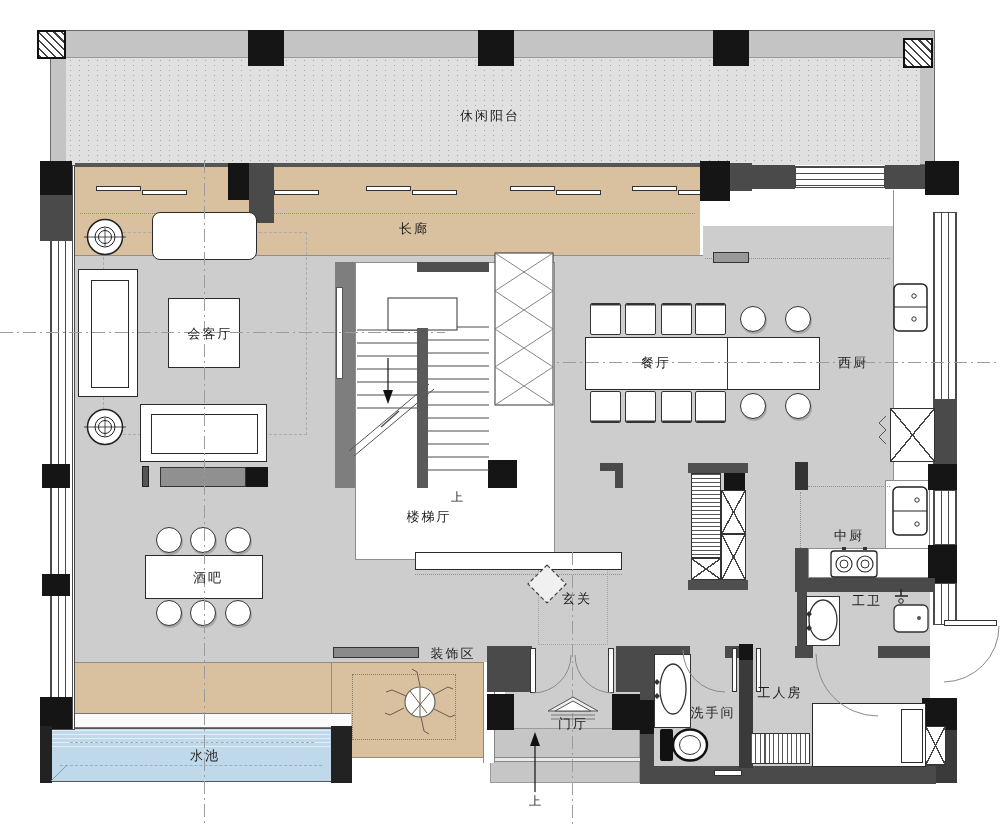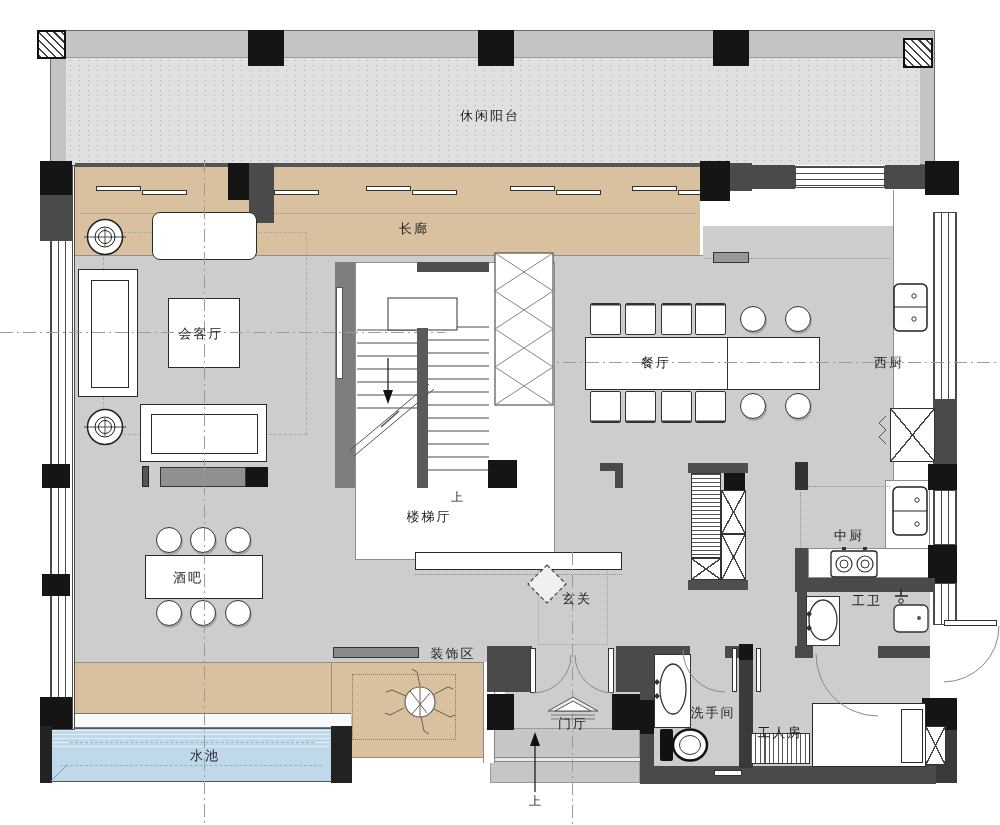--- a/index.html
+++ b/index.html
@@ -339,7 +339,7 @@
 
   <div class="lbl" style="left:490px;top:115px">休闲阳台</div>
   <div class="lbl" style="left:414px;top:228px">长廊</div>
-  <div class="lbl" style="left:201px;top:333px">会客厅</div>
+  <div class="lbl" style="left:210px;top:333px">会客厅</div>
   <div class="lbl" style="left:656px;top:362px">餐厅</div>
   <div class="lbl" style="left:889px;top:362px">西厨</div>
   <div class="lbl" style="left:429px;top:516px">楼梯厅</div>

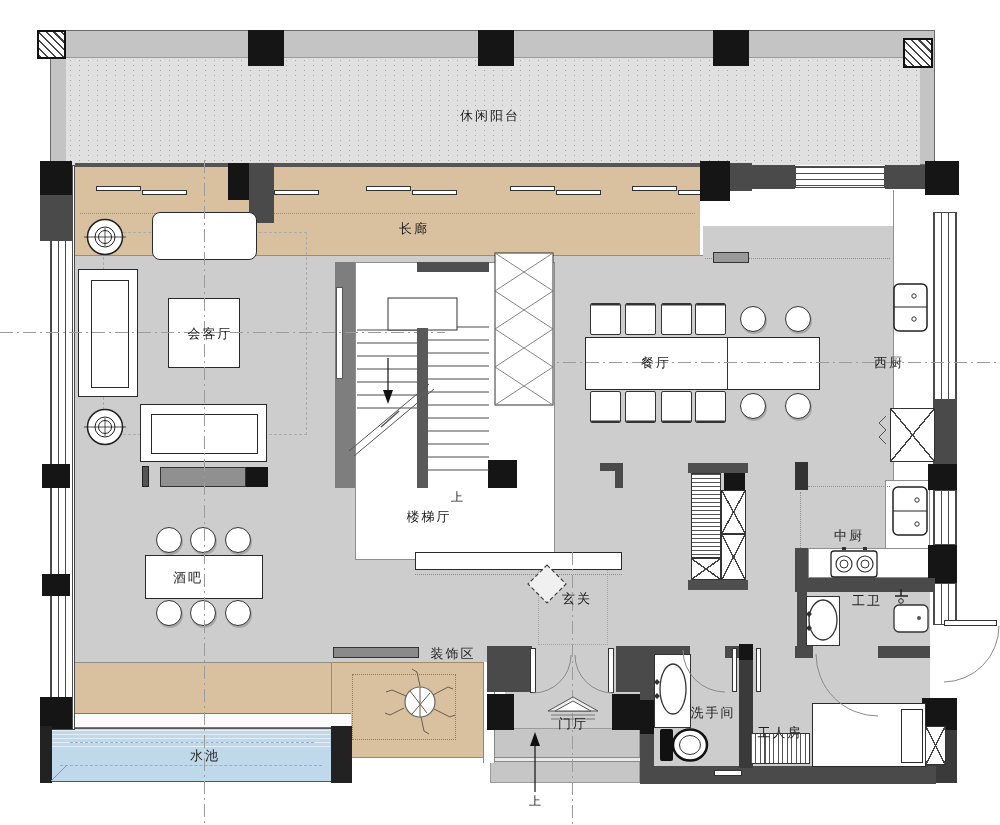--- a/index.html
+++ b/index.html
@@ -341,7 +341,7 @@
   <div class="lbl" style="left:414px;top:228px">长廊</div>
   <div class="lbl" style="left:210px;top:333px">会客厅</div>
   <div class="lbl" style="left:656px;top:362px">餐厅</div>
-  <div class="lbl" style="left:889px;top:362px">西厨</div>
+  <div class="lbl" style="left:853px;top:362px">西厨</div>
   <div class="lbl" style="left:429px;top:516px">楼梯厅</div>
   <div class="lbl sm" style="left:457px;top:497px">上</div>
   <div class="lbl" style="left:849px;top:535px">中厨</div>

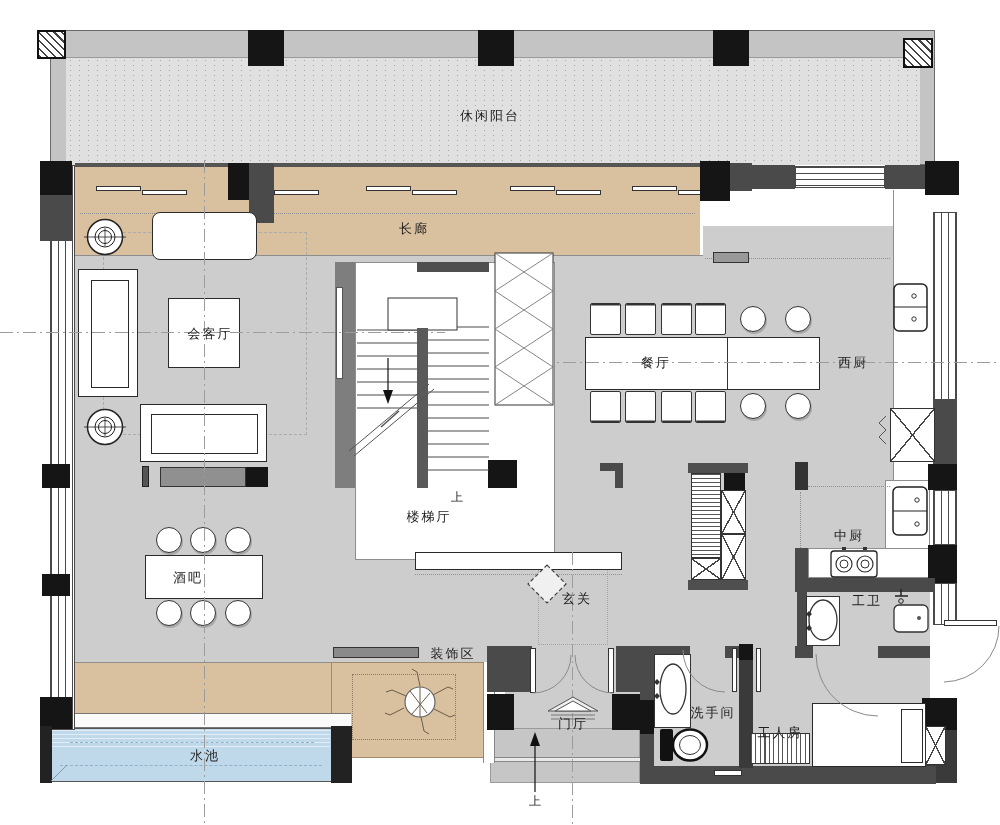--- a/index.html
+++ b/index.html
@@ -345,7 +345,7 @@
   <div class="lbl" style="left:429px;top:516px">楼梯厅</div>
   <div class="lbl sm" style="left:457px;top:497px">上</div>
   <div class="lbl" style="left:849px;top:535px">中厨</div>
-  <div class="lbl" style="left:188px;top:577px">酒吧</div>
+  <div class="lbl" style="left:208px;top:577px">酒吧</div>
   <div class="lbl" style="left:577px;top:598px">玄关</div>
   <div class="lbl" style="left:867px;top:600px">工卫</div>
   <div class="lbl" style="left:453px;top:653px">装饰区</div>

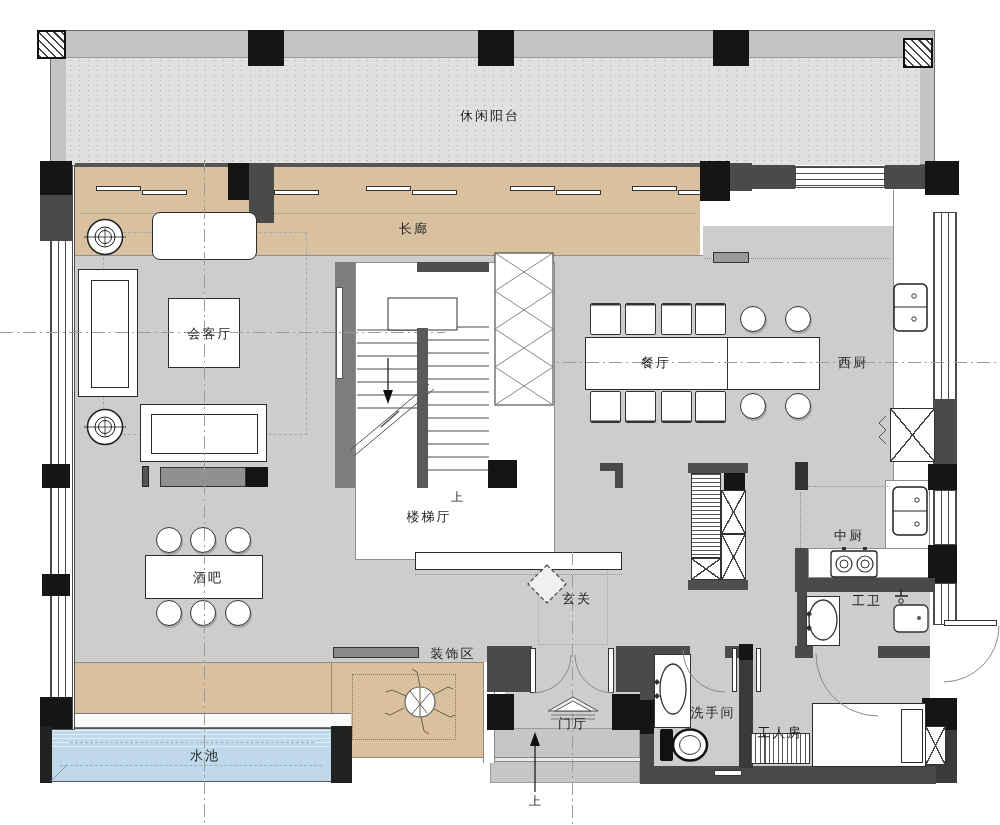--- a/index.html
+++ b/index.html
@@ -350,7 +350,7 @@
   <div class="lbl" style="left:867px;top:600px">工卫</div>
   <div class="lbl" style="left:453px;top:653px">装饰区</div>
   <div class="lbl" style="left:713px;top:712px">洗手间</div>
-  <div class="lbl" style="left:780px;top:732px">工人房</div>
+  <div class="lbl" style="left:780px;top:692px">工人房</div>
   <div class="lbl" style="left:573px;top:723px">门厅</div>
   <div class="lbl" style="left:205px;top:755px">水池</div>
   <div class="lbl sm" style="left:535px;top:801px">上</div>

